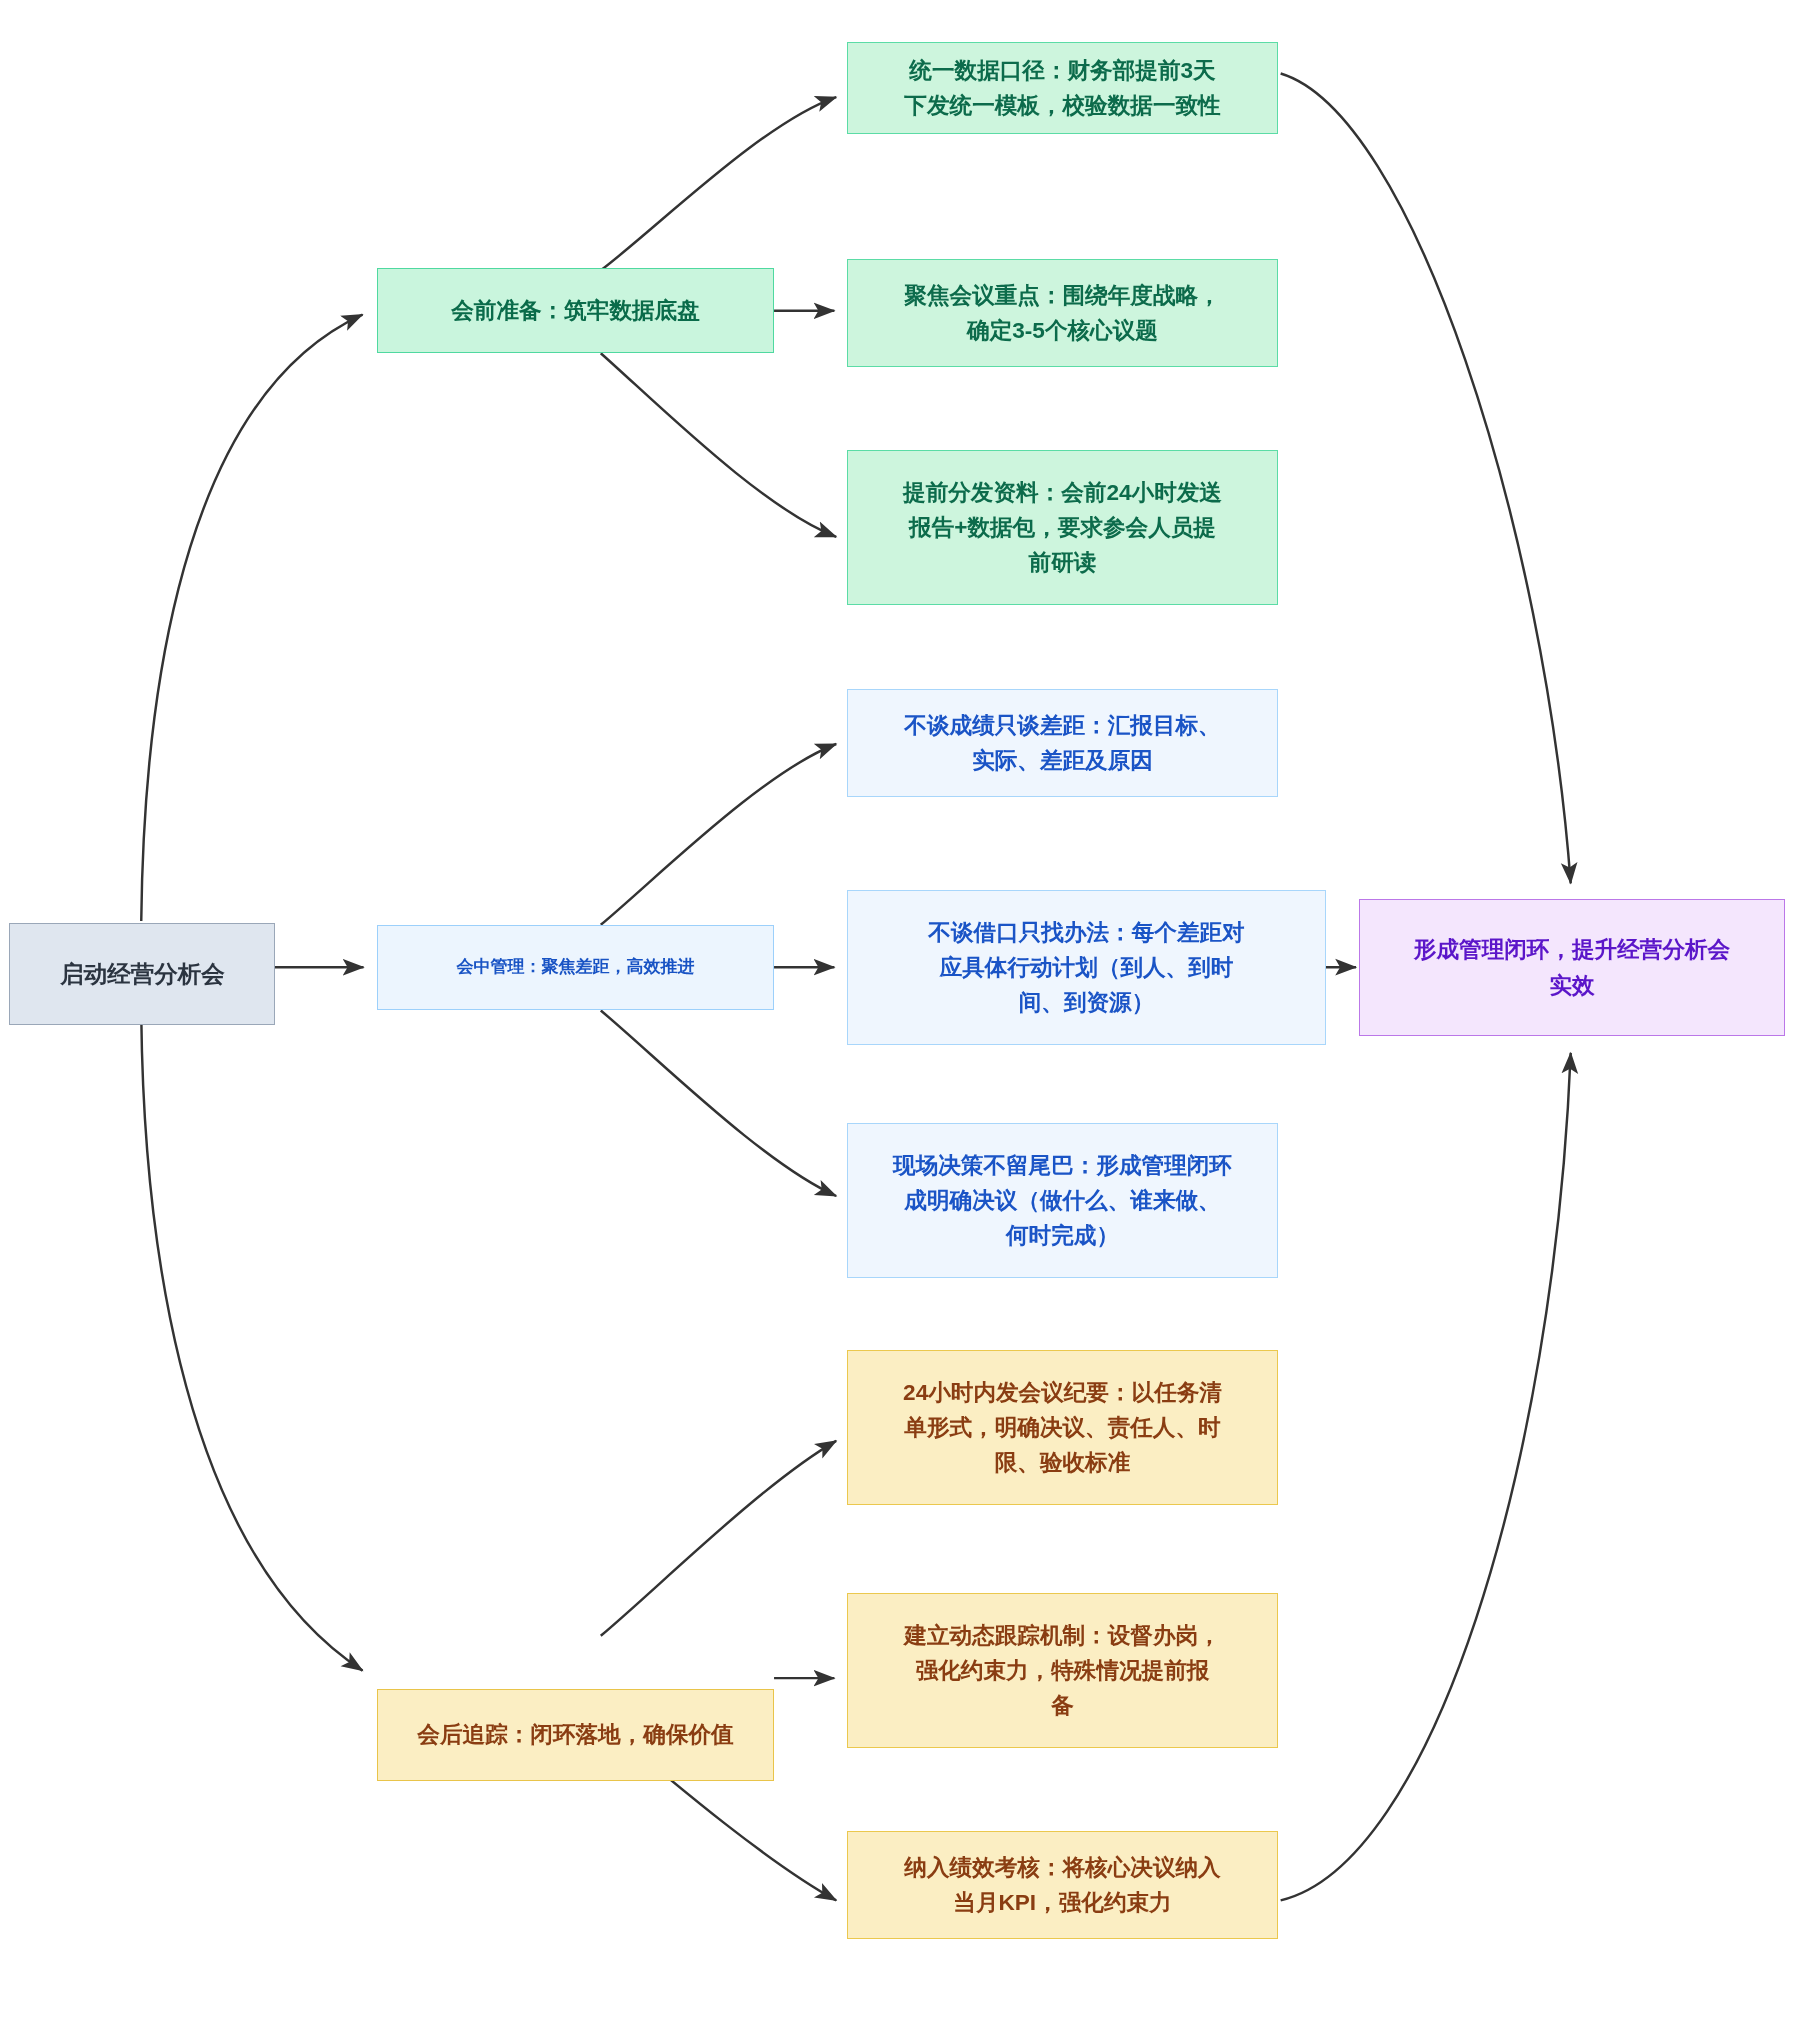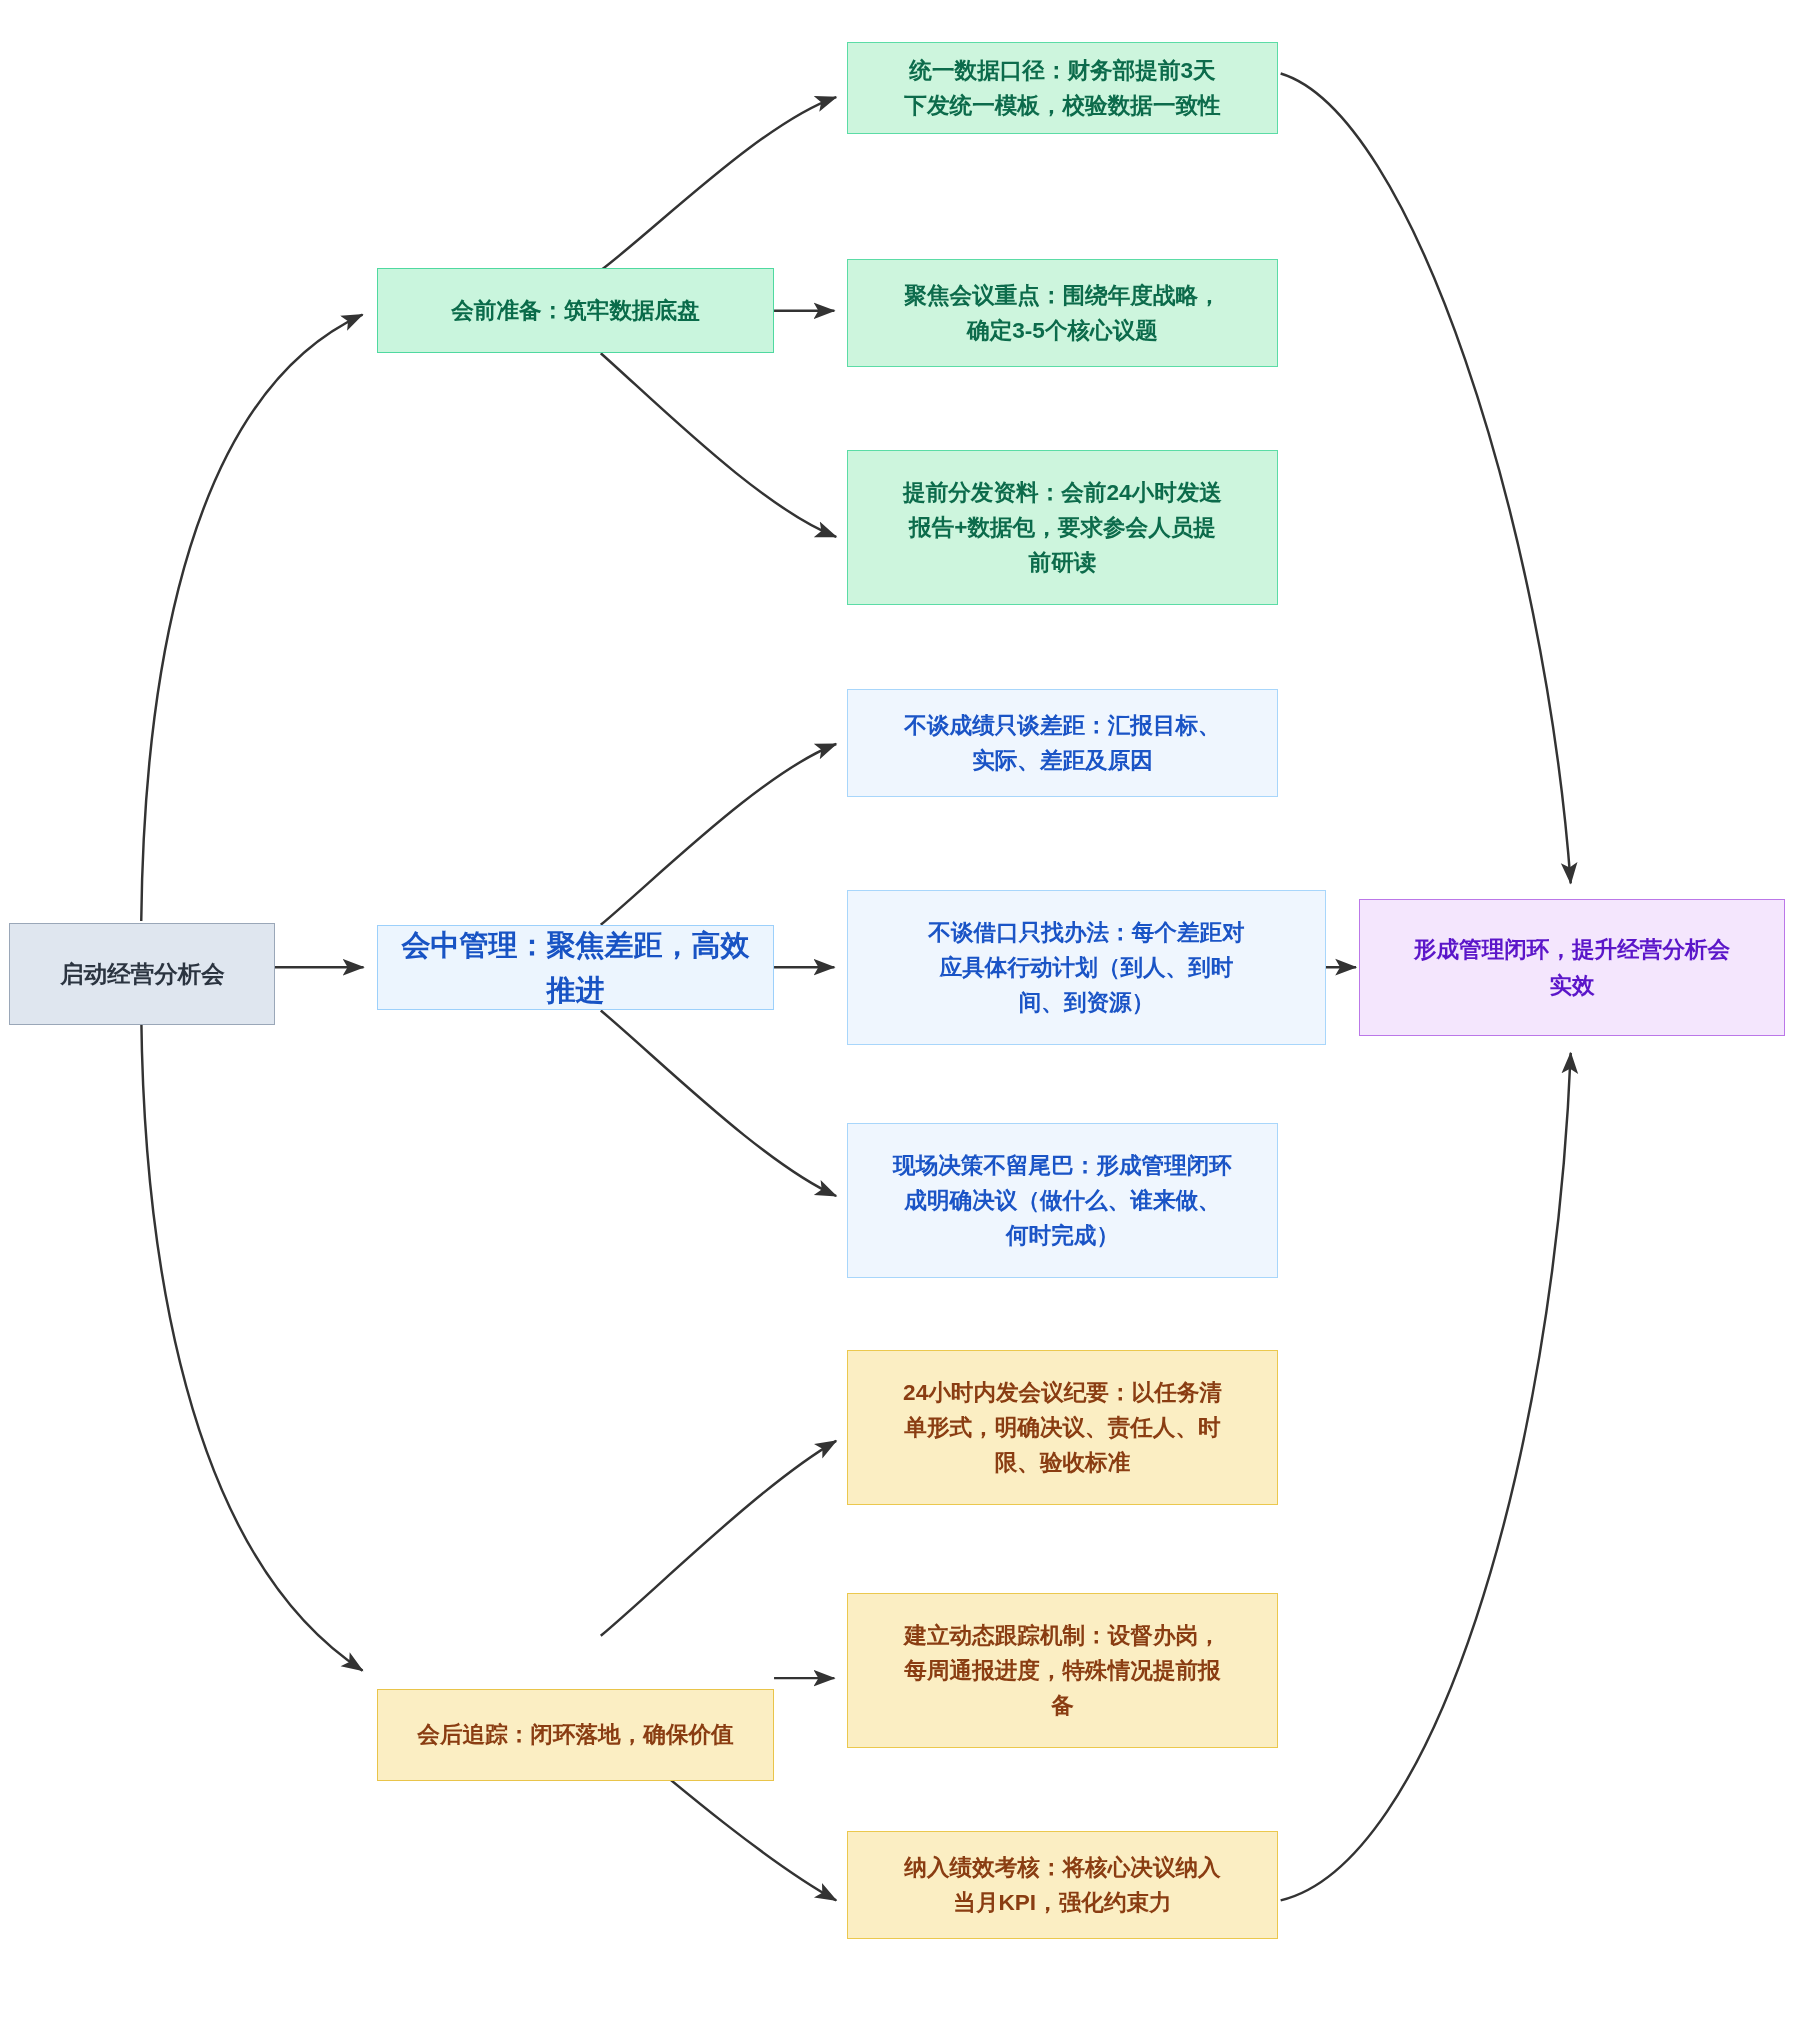--- a/index.html
+++ b/index.html
@@ -48,7 +48,7 @@
     background:#ecf5fe;
     border-color:#9cd0fb;
     color:#1853c4;
-    font-size:29px;
+    font-size:17px;
   }
   .n-blue-d{
     background:#eff6fe;

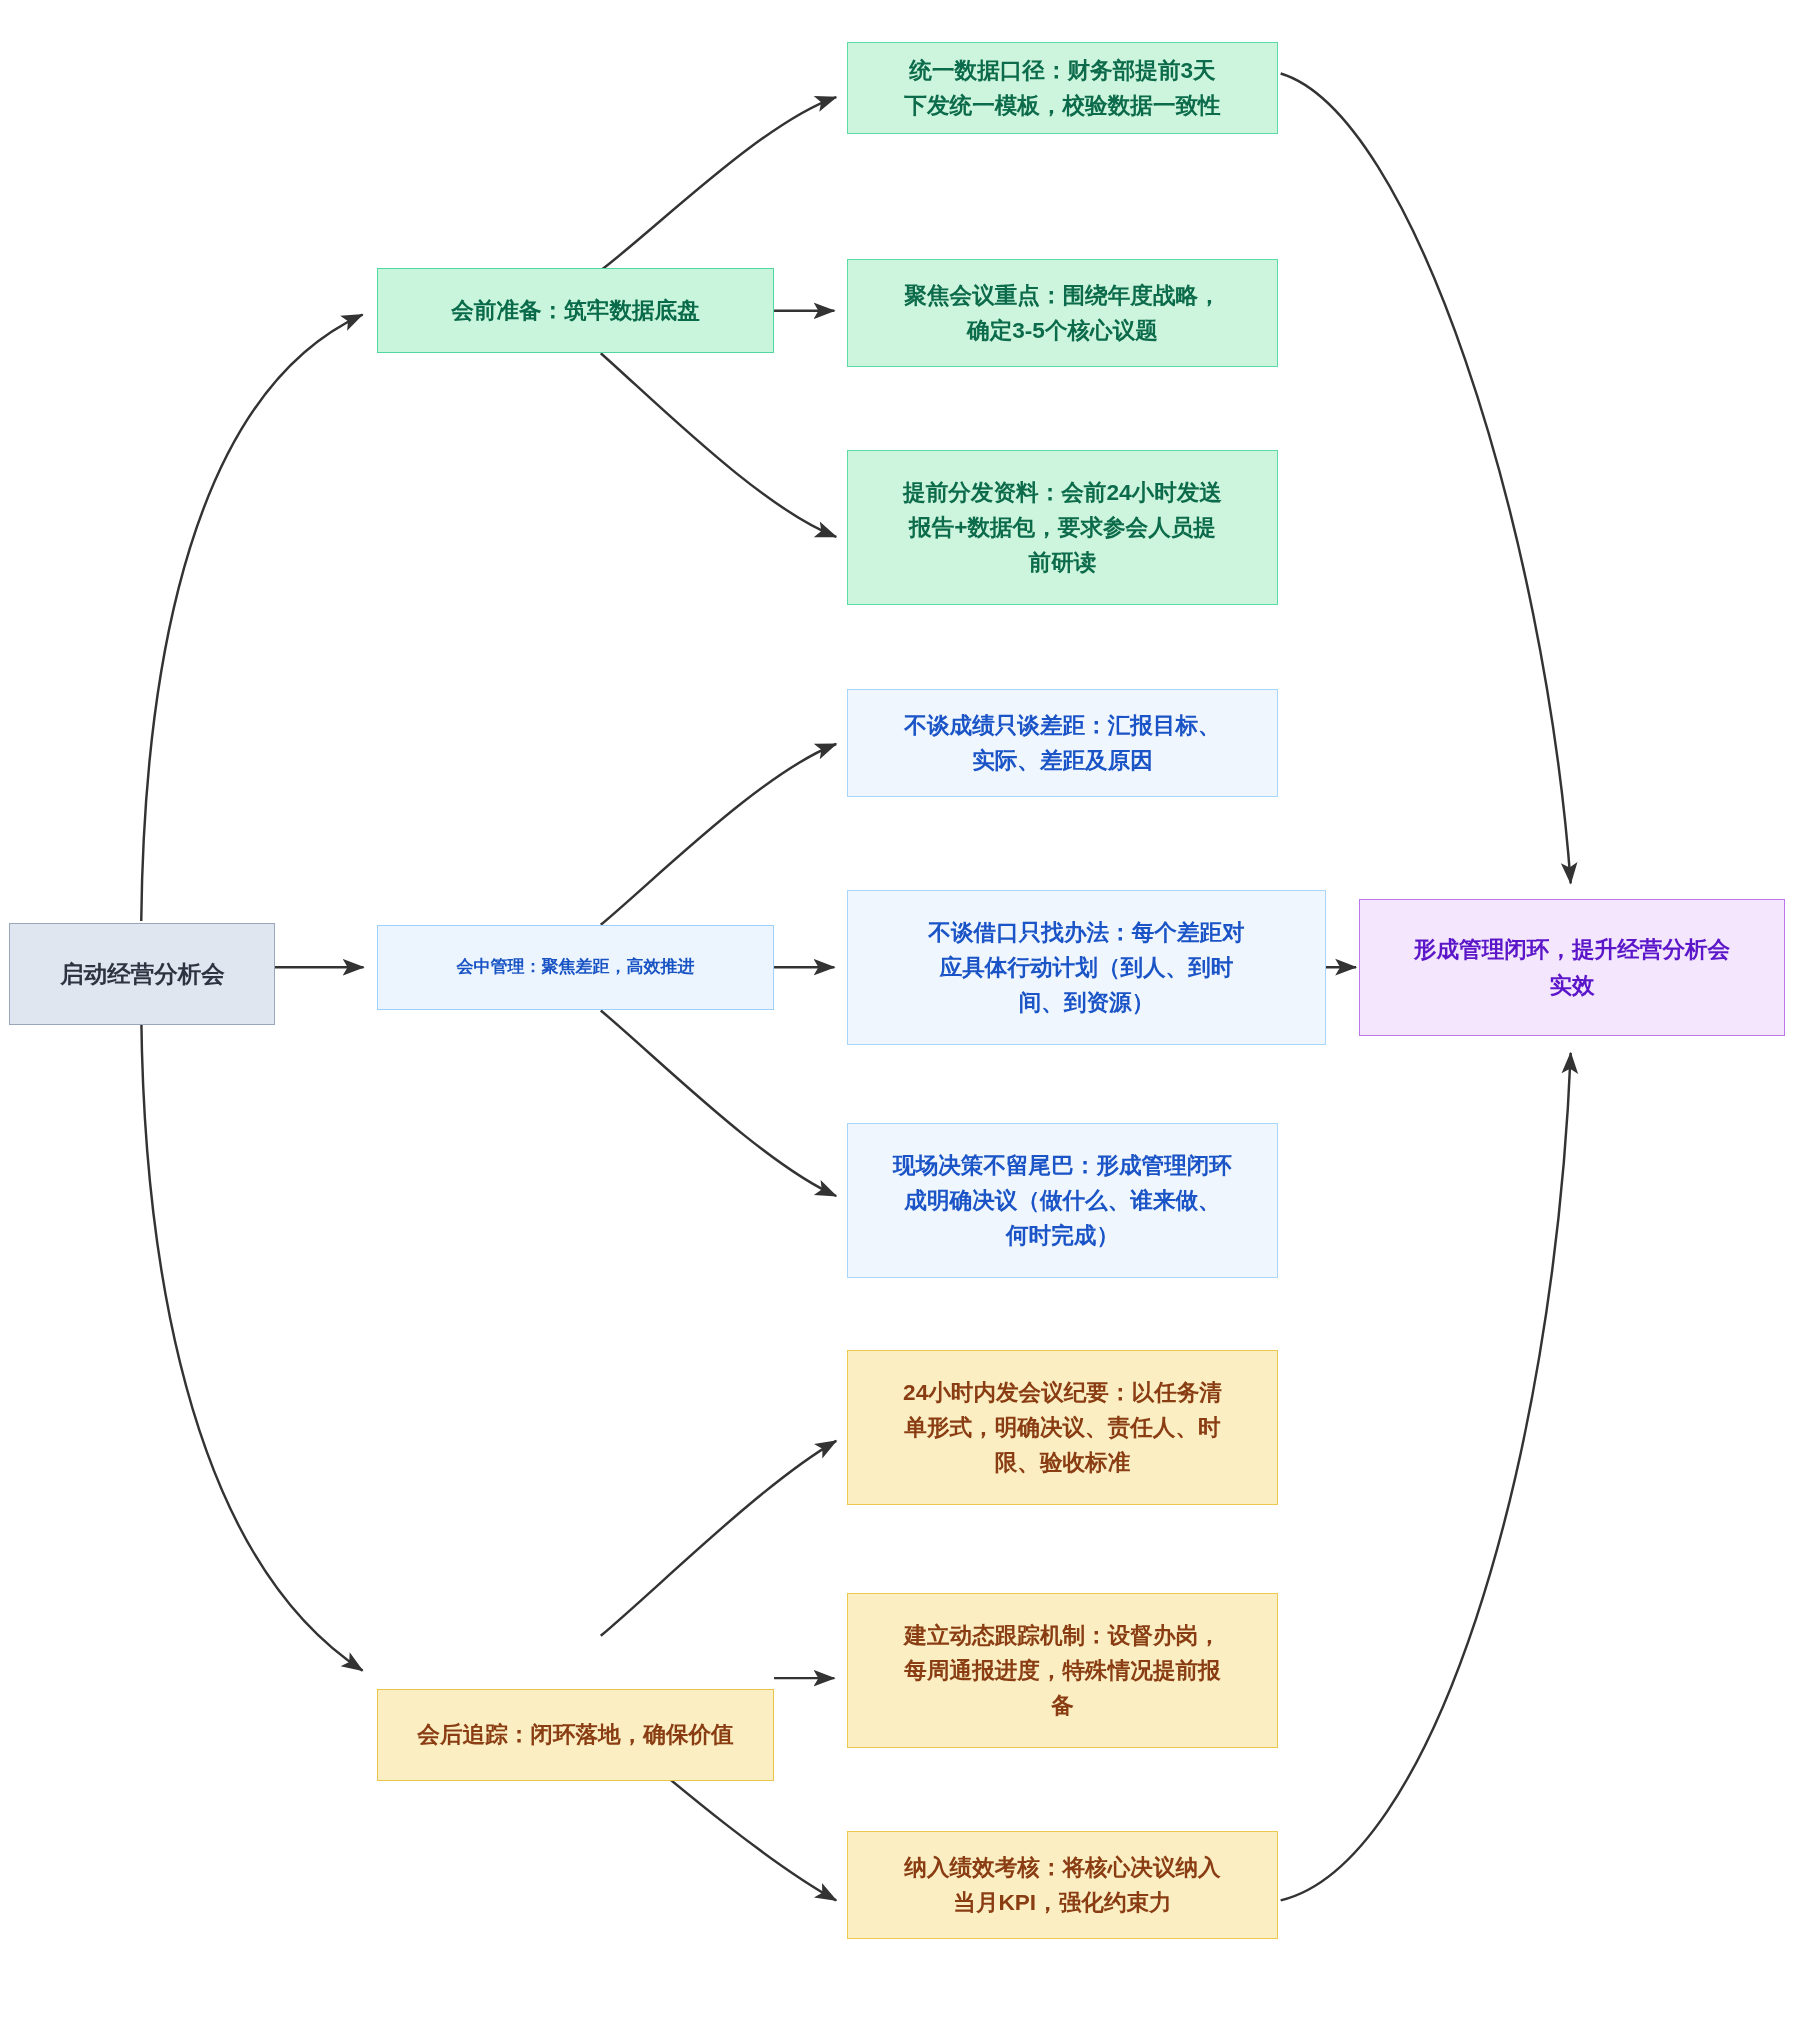--- a/index.html
+++ b/index.html
@@ -144,7 +144,7 @@
 限、验收标准</div>
 
   <div class="node n-yellow-d" style="left:847px;top:1593px;width:431px;height:155px;">建立动态跟踪机制：设督办岗，
-每周通报进度，特殊情况提前报
+强化约束力，特殊情况提前报
 备</div>
 
   <div class="node n-yellow-d" style="left:847px;top:1831px;width:431px;height:108px;">纳入绩效考核：将核心决议纳入

